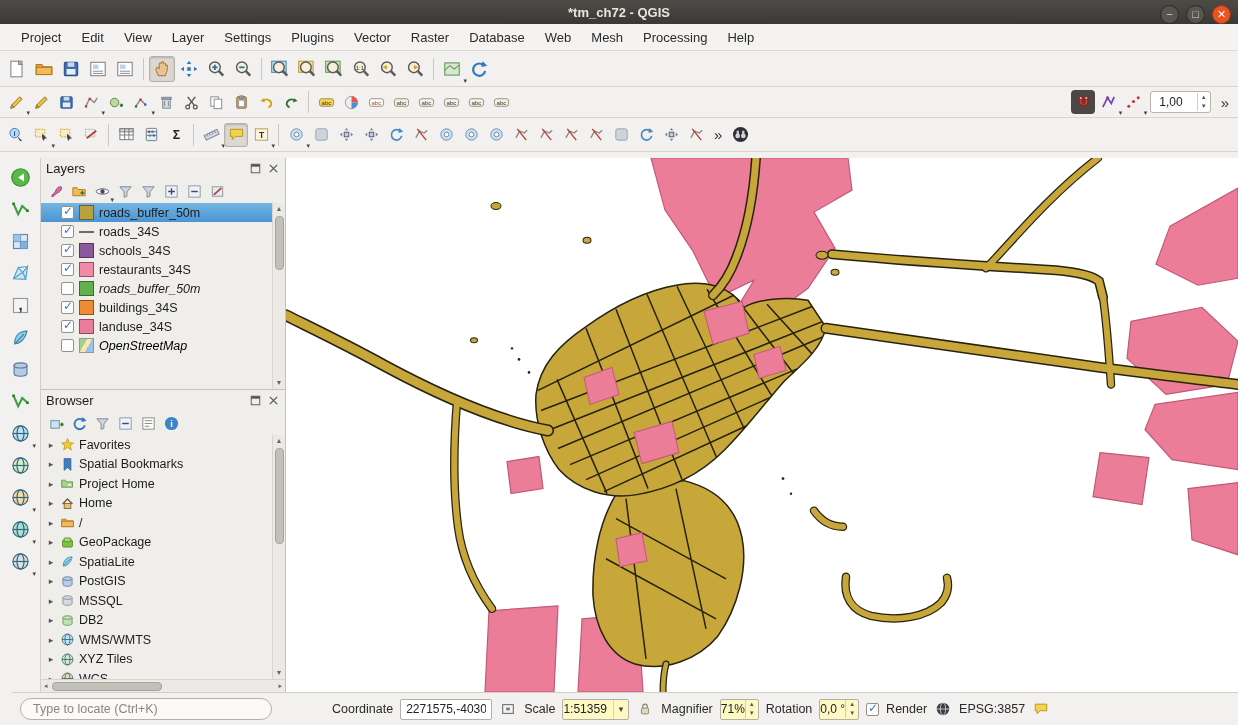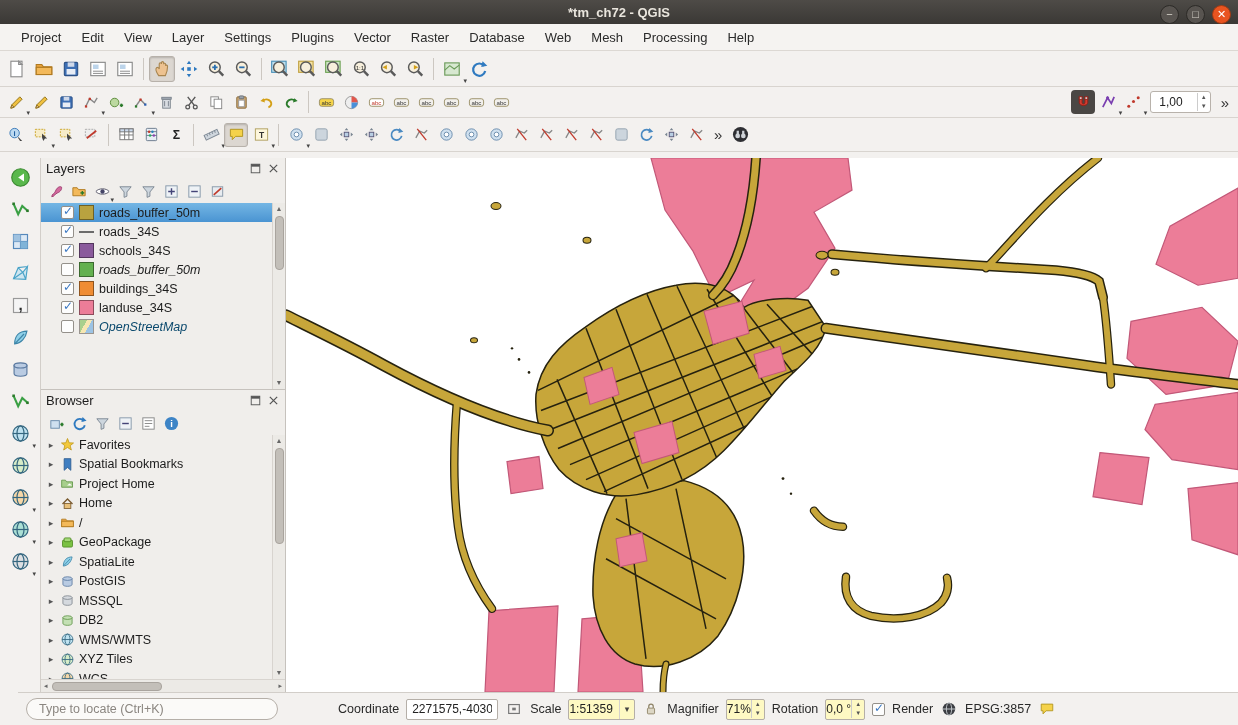--- a/index.html
+++ b/index.html
@@ -793,6 +793,11 @@
                 <span class="cb checked"></span>
                 <span class="swatch" style="background:#8a5a9c"></span>
                 <span class="layer-label  ">schools_34S</span>
+              </div>
+              <div class="layer-row">
+                <span class="cb checked"></span>
+                <span class="swatch" style="background:#f08aa6"></span>
+                <span class="layer-label  ">restaurants_34S</span>
               </div>
               <div class="layer-row">
                 <span class="cb "></span>

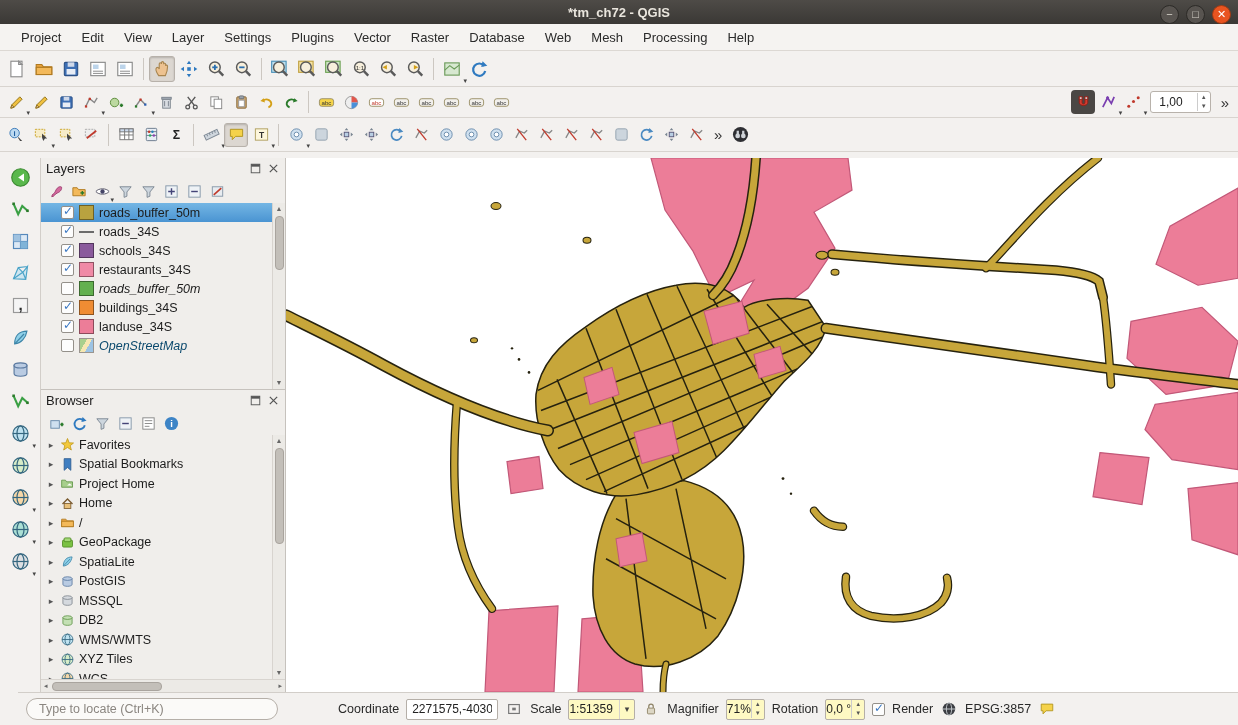--- a/index.html
+++ b/index.html
@@ -63,7 +63,7 @@
   .layer-row{height:19px;display:flex;align-items:center;gap:5px;padding-left:20px;font-size:12.5px;color:#1c1c1c;}
   .layer-row.selected{background:linear-gradient(var(--sel1,#74b6e4),var(--sel2,#4a94d2));}
   .layer-label.it{font-style:italic;}
-  .layer-label.muted{color:#0c4a6e;}
+  .layer-label.muted{color:#000000;}
   .cb{width:13px;height:13px;background:#fdfdfd;border:1px solid #94908a;border-radius:2px;position:relative;flex:none;}
   .cb.checked::after{content:"✓";position:absolute;left:1px;top:-3px;font-size:12px;color:#3a77c2;font-weight:bold;}
   .swatch{width:15px;height:15px;border:1px solid rgba(0,0,0,.4);flex:none;}

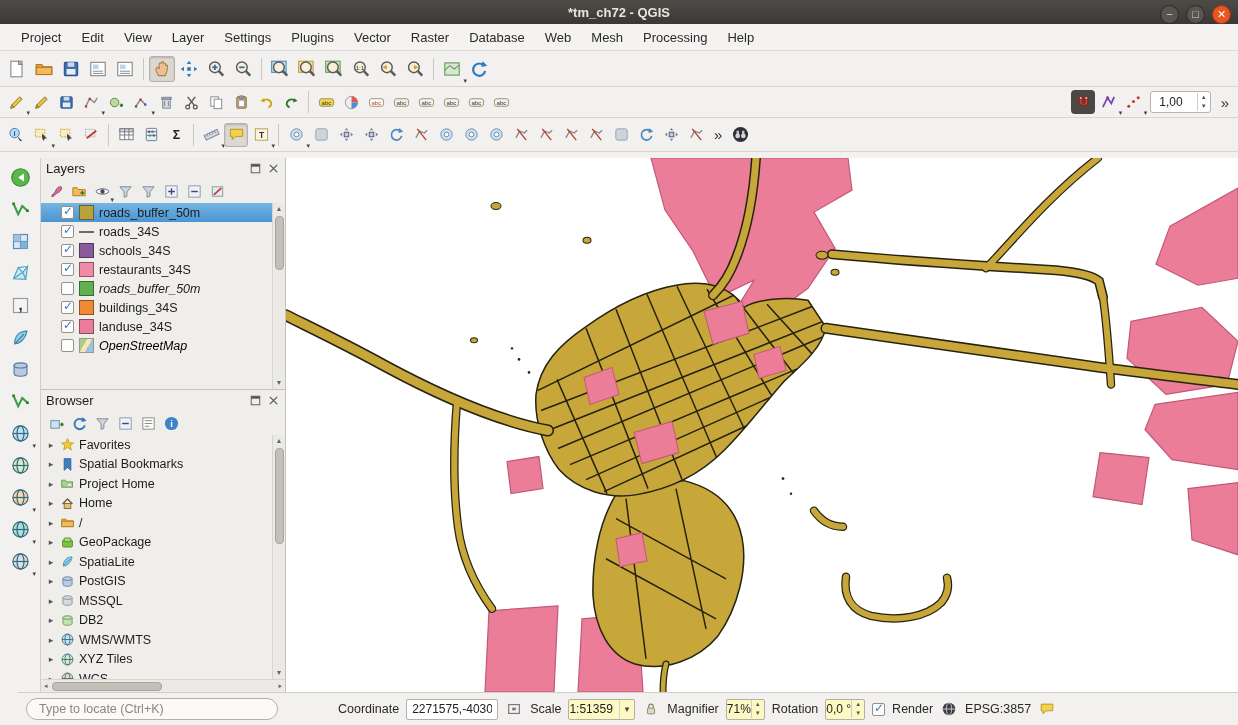--- a/index.html
+++ b/index.html
@@ -87,7 +87,7 @@
   .map-canvas svg{position:absolute;inset:0;width:100%;height:100%;}
 
   
-  .statusbar{position:absolute;left:18px;right:0;bottom:0;height:33px;background:#f3f1ef;border-top:1px solid #d2cec9;
+  .statusbar{position:absolute;left:12px;right:0;bottom:0;height:33px;background:#f3f1ef;border-top:1px solid #d2cec9;
     display:flex;align-items:center;padding:0 8px;gap:7px;font-size:12.5px;color:#2a2a2a;}
   .locate{width:252px;height:22px;border:1px solid #b5afa8;border-radius:11px;background:#fbfaf8;
     padding:0 12px;font-size:12.5px;color:#333;font-family:inherit;}

